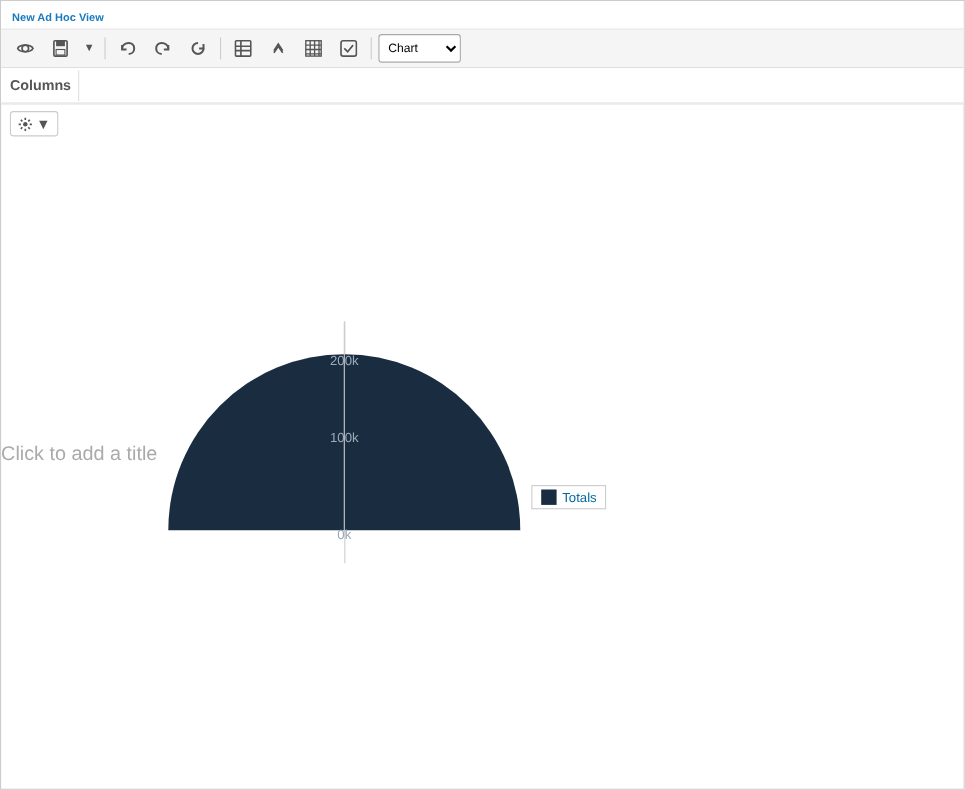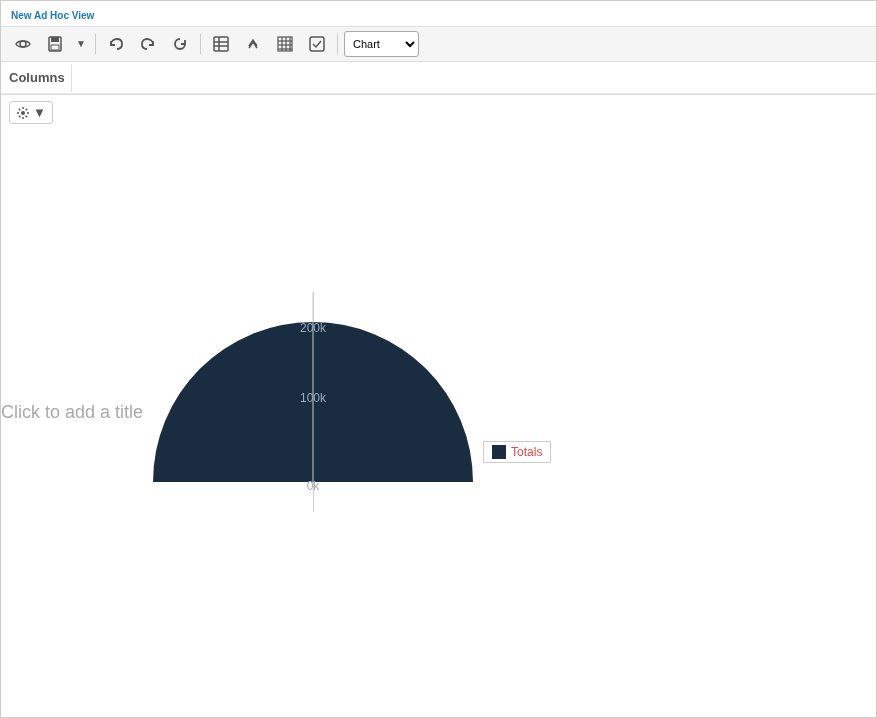--- a/index.html
+++ b/index.html
@@ -173,7 +173,7 @@
       align-items: center;
       gap: 5px;
       font-size: 12px;
-      color: #ef4444;
+      color: #0369a1;
       border: 1px solid #ccc;
       padding: 3px 8px;
     }

